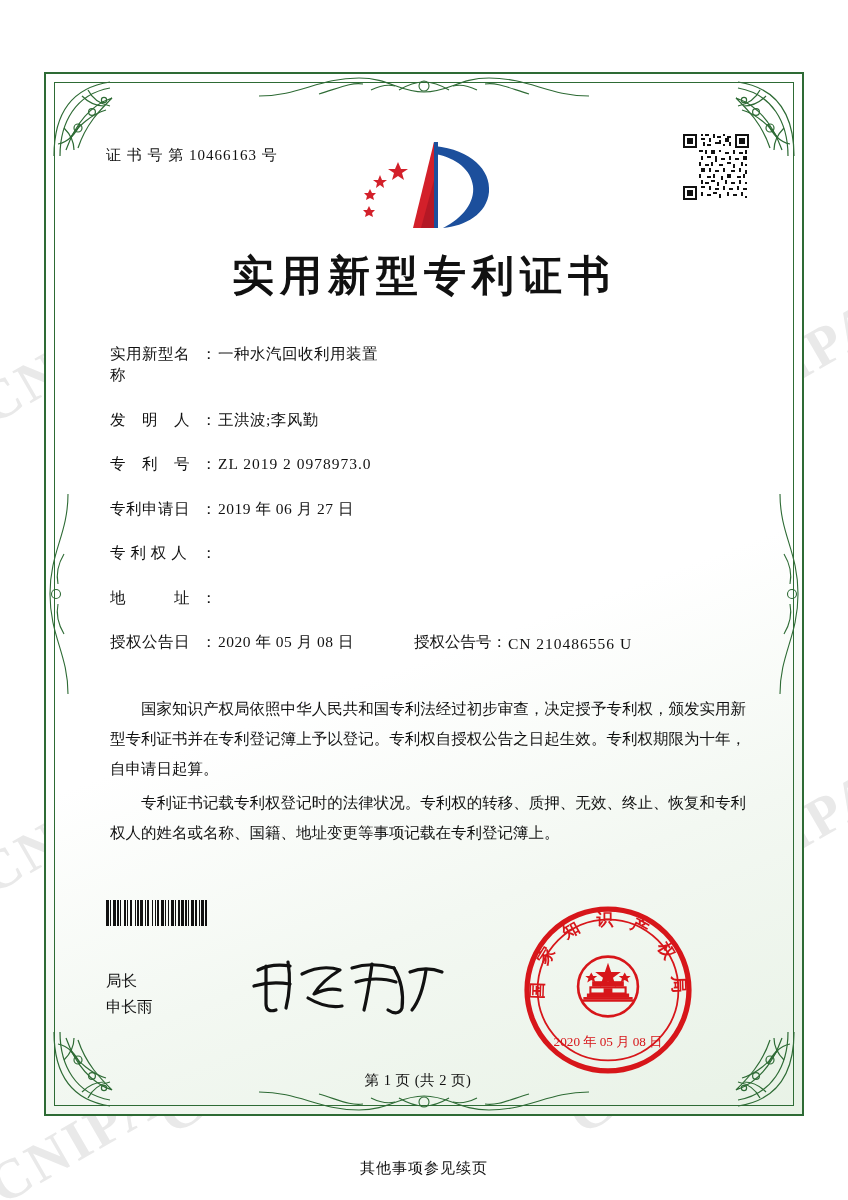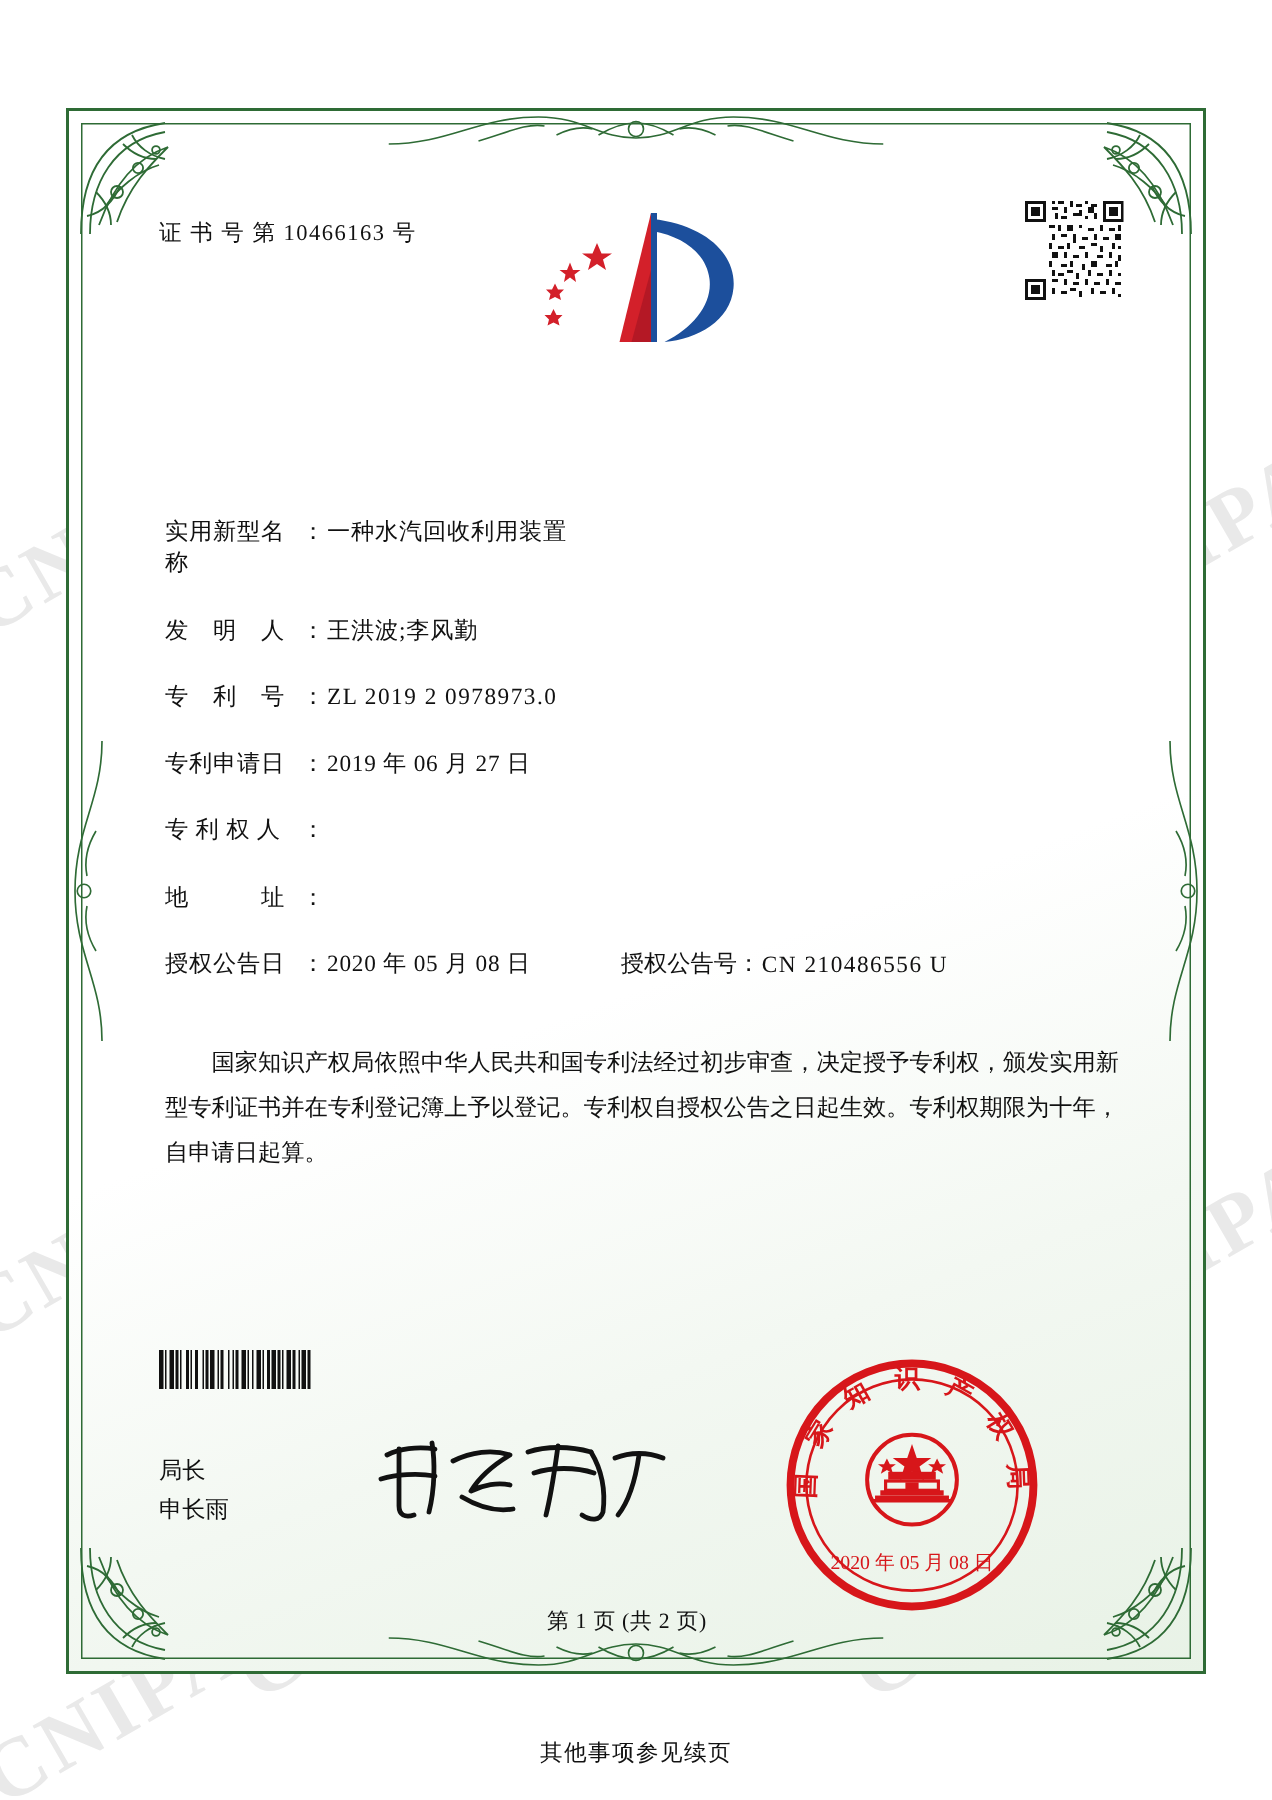--- a/index.html
+++ b/index.html
@@ -472,6 +472,7 @@
       </svg>
     </div>
 
+    <div class="main-title">实用新型专利证书</div>
 
     <div class="fields">
 

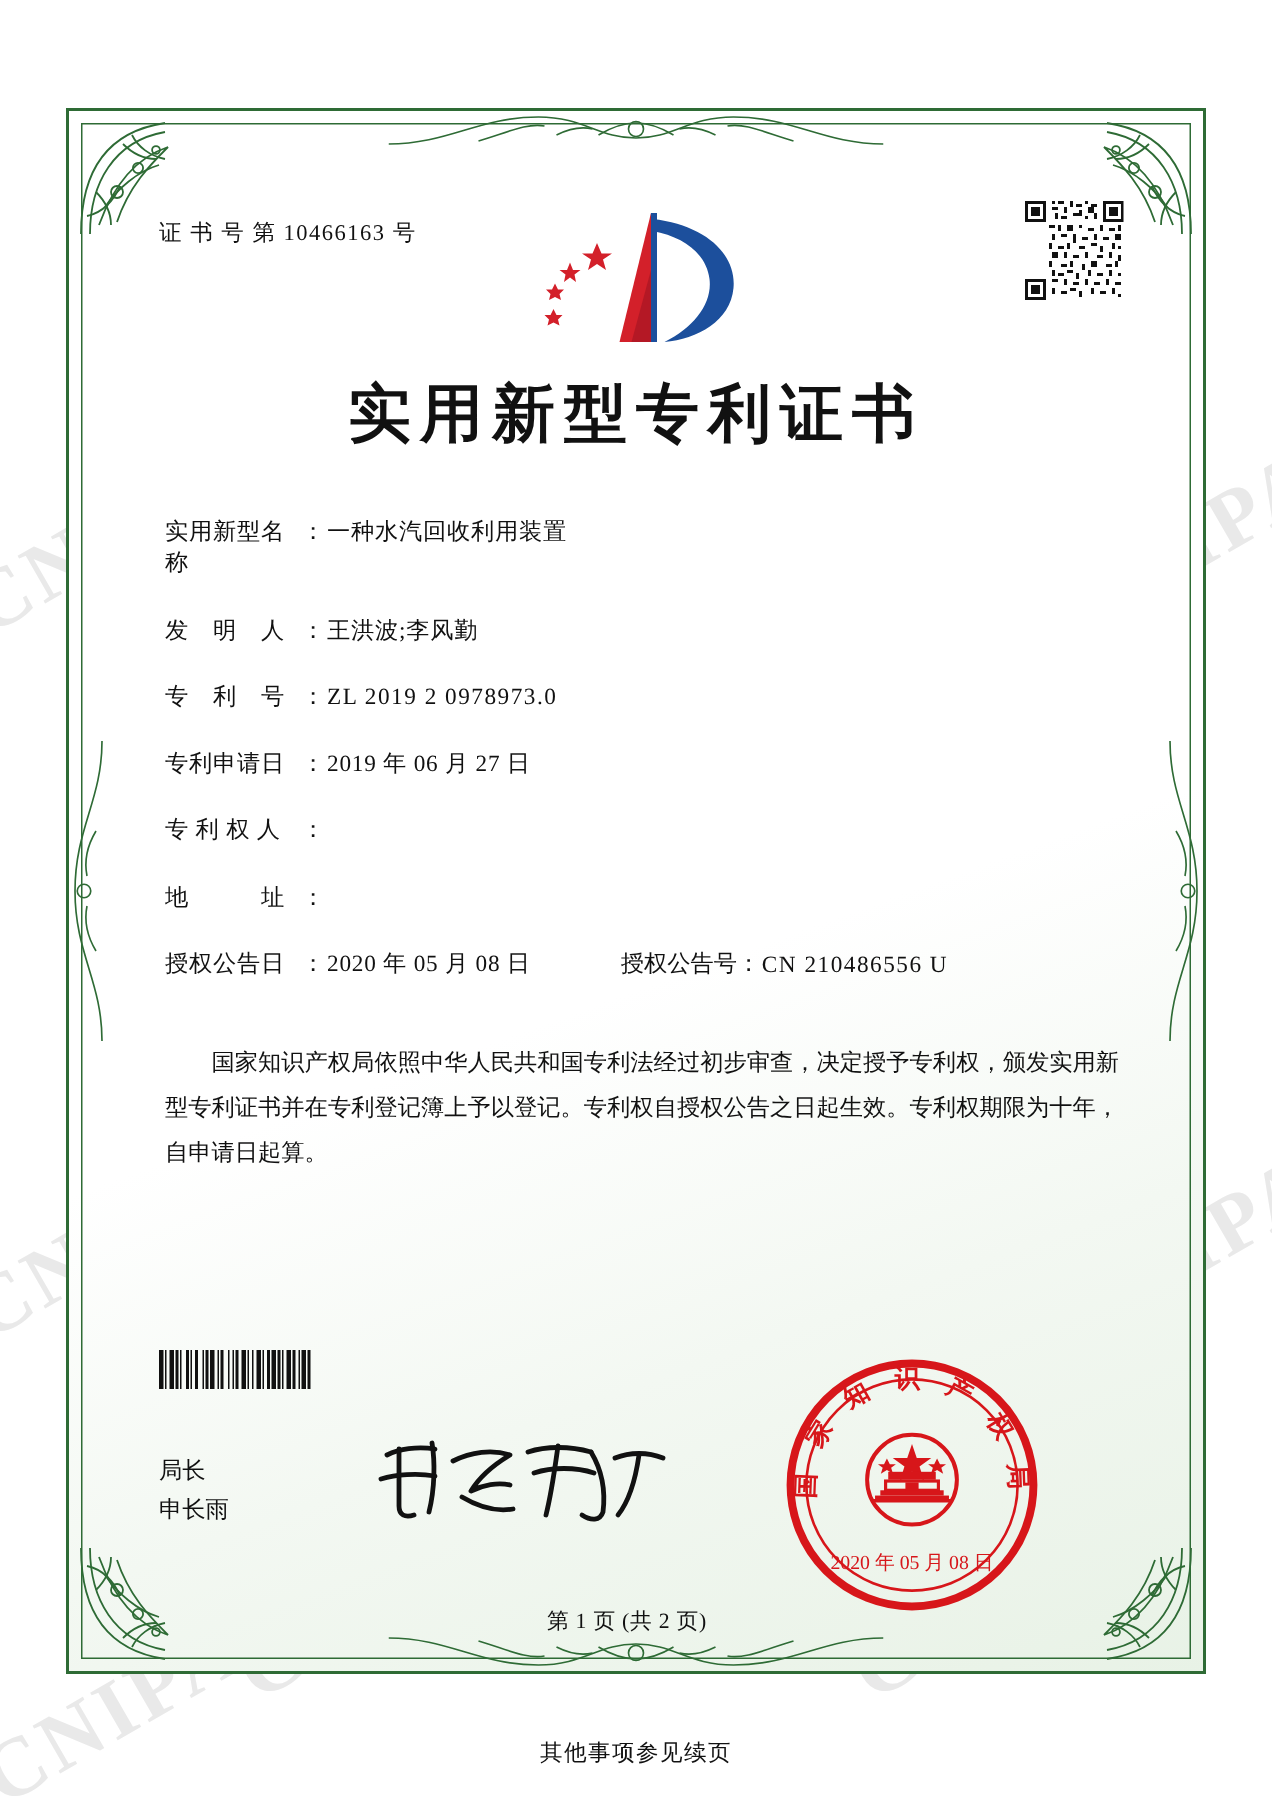--- a/index.html
+++ b/index.html
@@ -538,6 +538,7 @@
 
     <div class="paragraphs">
       <p>国家知识产权局依照中华人民共和国专利法经过初步审查，决定授予专利权，颁发实用新型专利证书并在专利登记簿上予以登记。专利权自授权公告之日起生效。专利权期限为十年，自申请日起算。</p>
+      <p>专利证书记载专利权登记时的法律状况。专利权的转移、质押、无效、终止、恢复和专利权人的姓名或名称、国籍、地址变更等事项记载在专利登记簿上。</p>
     </div>
 
     <div class="barcode" id="barcode">

